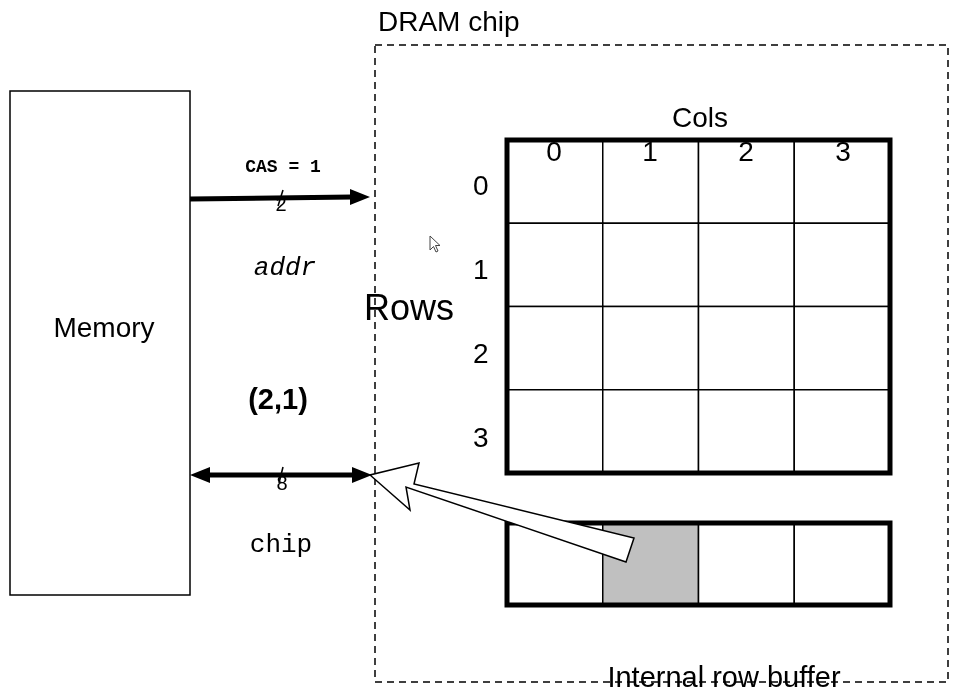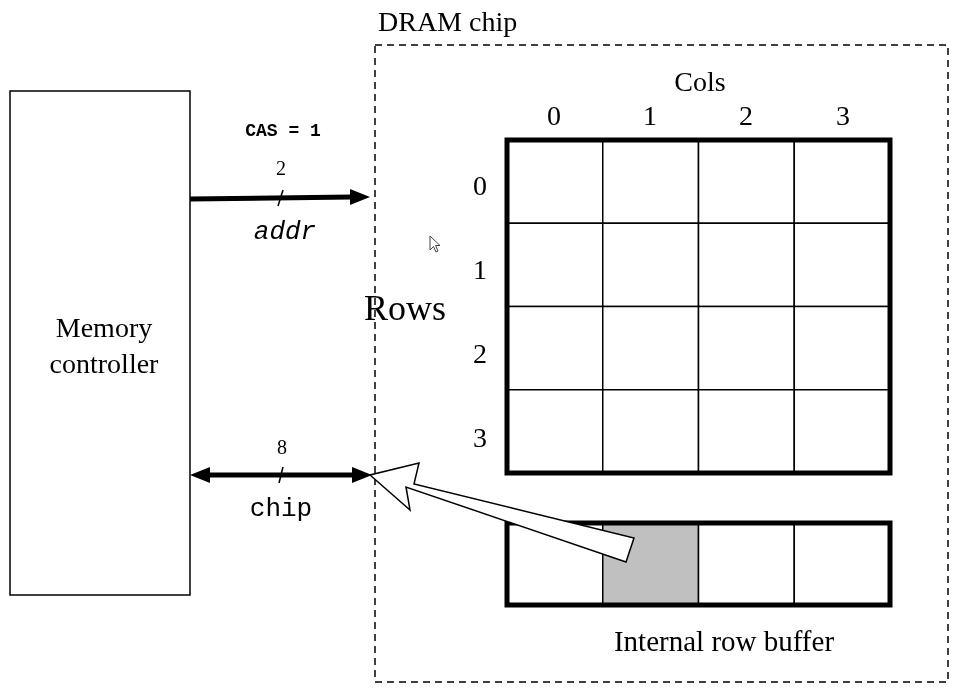--- a/index.html
+++ b/index.html
@@ -4,7 +4,7 @@
 <style>
   html, body { margin: 0; padding: 0; background: #ffffff; }
   body { width: 956px; height: 688px; position: relative; overflow: hidden; font-family: "Liberation Sans", sans-serif; color: #000; }
-  .abs { position: absolute; font-family: Liberation Serif, serif; }
+  .abs { position: absolute; }
   svg.canvas { position: absolute; left: 0; top: 0; }
   .mono { font-family: "Liberation Mono", monospace; }
   .lbl { white-space: nowrap; line-height: 1; }

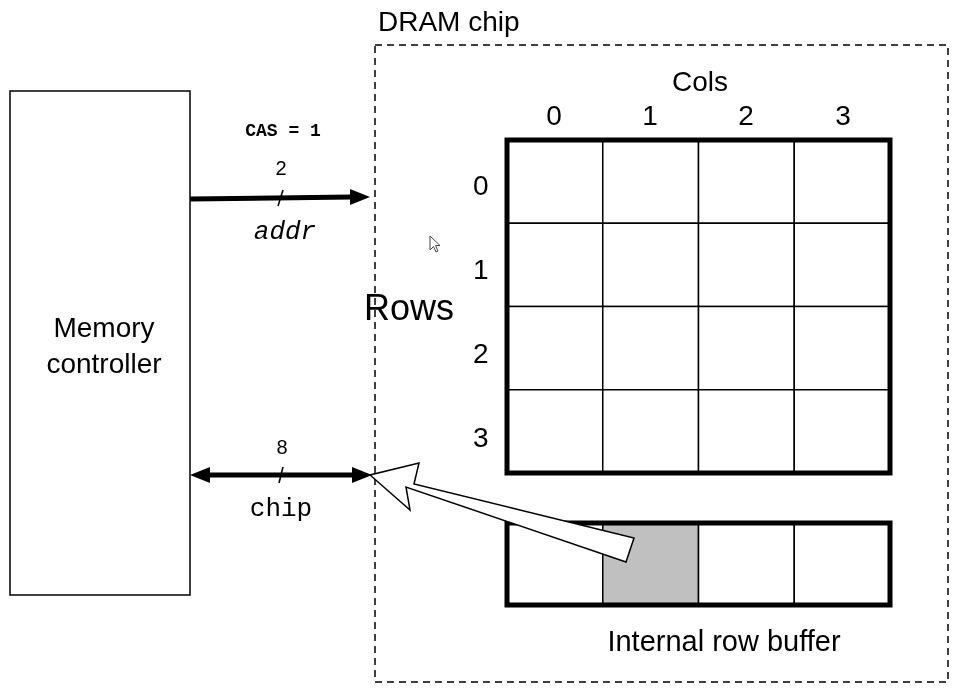--- a/index.html
+++ b/index.html
@@ -8,7 +8,7 @@
   svg.canvas { position: absolute; left: 0; top: 0; }
   .mono { font-family: "Liberation Mono", monospace; }
   .lbl { white-space: nowrap; line-height: 1; }
-  .center { transform: translateX(-50%); text-align: center; }
+  .center { transform: translateX(-50%); text-align: center; margin-top: 36px; }
   #mc-label { left: 10px; top: 310px; width: 188px; text-align: center; font-size: 28px; line-height: 36px; }
   #dram-title { left: 378px; top: 8px; font-size: 28px; }
   #cols-label { left: 700px; top: 68px; font-size: 28px; }

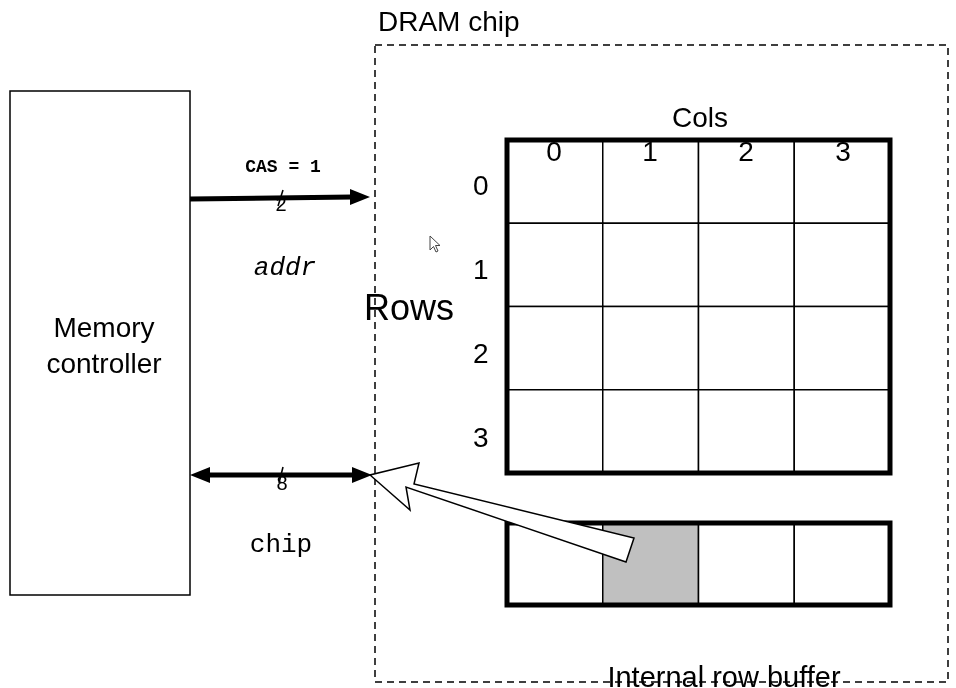--- a/index.html
+++ b/index.html
@@ -86,7 +86,6 @@
 
 <div id="mc-label" class="abs lbl">
   <div>Memory</div>
-  <div>controller</div>
 </div>
 
 <div id="dram-title" class="abs lbl">DRAM chip</div>

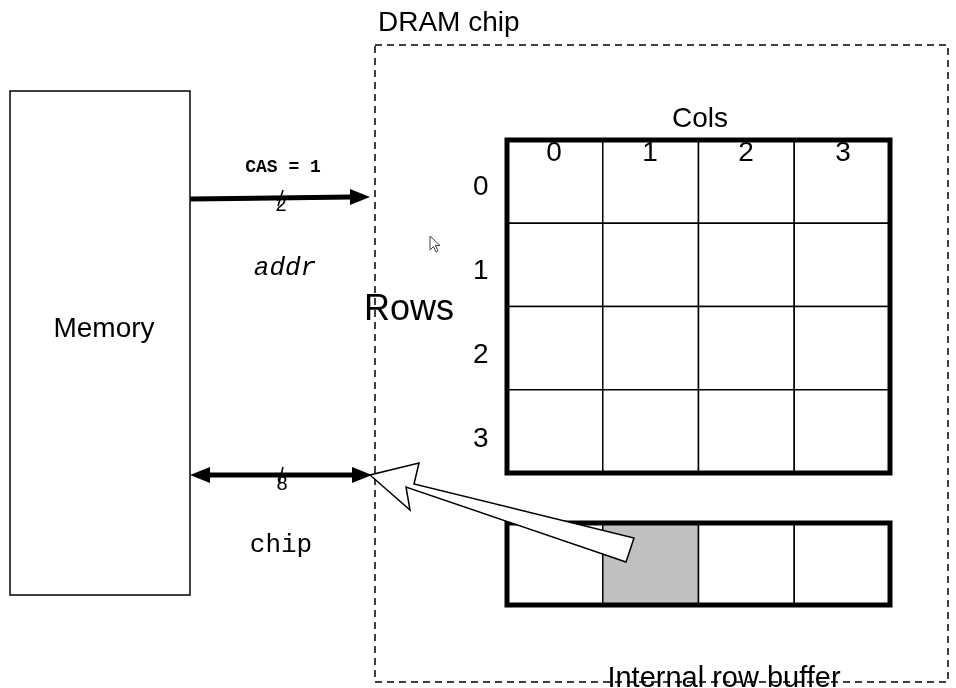--- a/index.html
+++ b/index.html
@@ -108,6 +108,7 @@
 <div id="addr-label" class="abs lbl center mono">addr</div>
 
 <div id="supercell-label" class="abs lbl center">
+  <div>(2,1)</div>
 </div>
 
 <div class="abs lbl center width-num" style="left:282px; top:437px">8</div>

